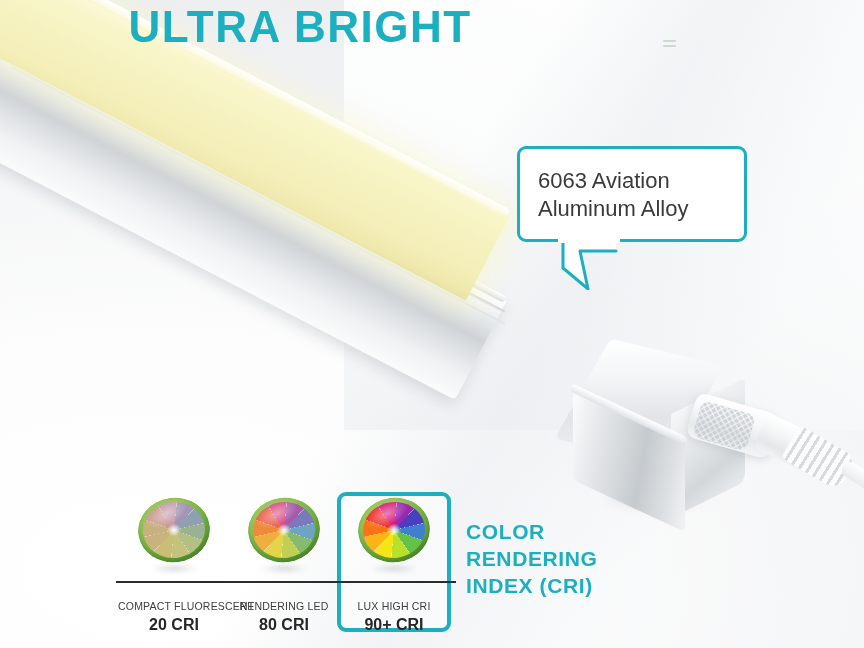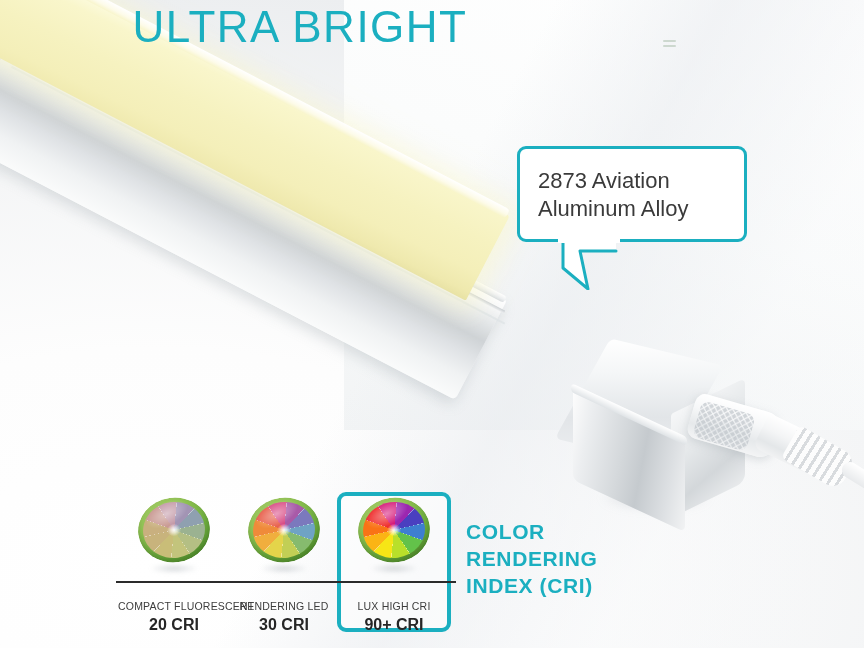--- a/index.html
+++ b/index.html
@@ -199,7 +199,7 @@
   .title {
     position: absolute; left: 0; top: 2px; width: 600px;
     text-align: center;
-    font-weight: 400;
+    font-weight: 700;
     font-size: 44px;
     letter-spacing: 1.5px;
     color: #1bafc0;

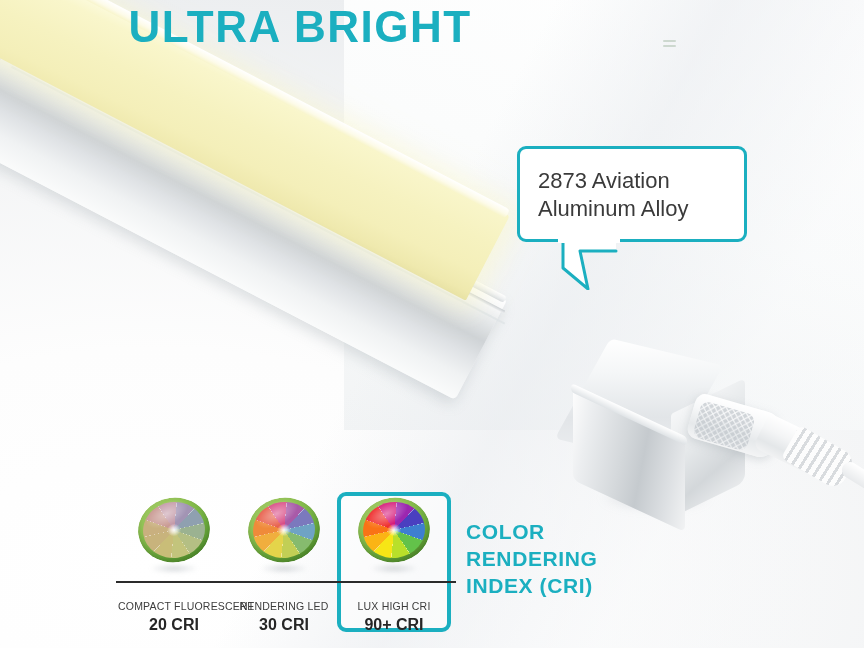--- a/index.html
+++ b/index.html
@@ -396,7 +396,7 @@
   </div>
 
   <div class="callout">
-    <div class="callout-text">2873 Aviation
+    <div class="callout-text">6063 Aviation
 Aluminum Alloy</div>
   </div>
   <svg class="callout-tail" viewBox="0 0 62 52">

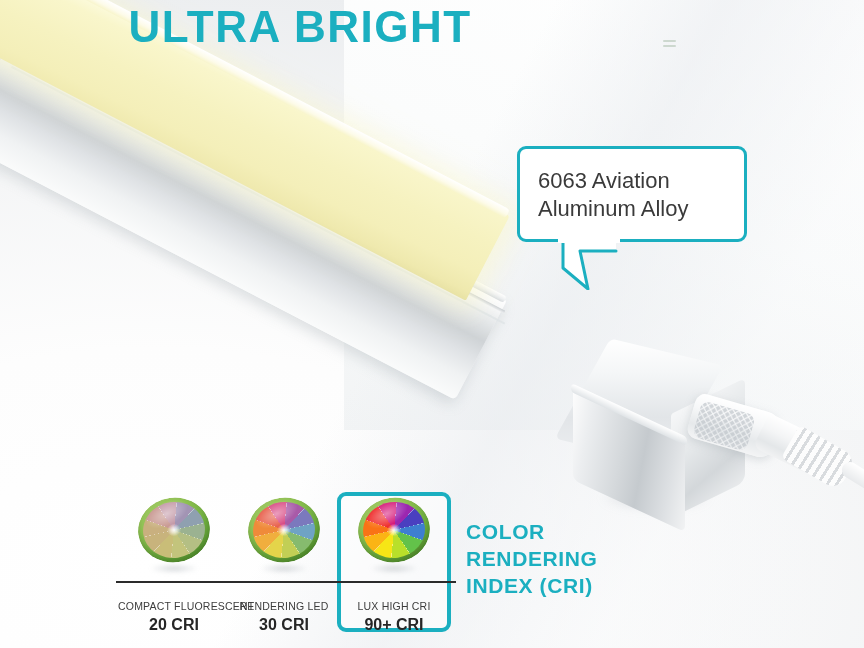--- a/index.html
+++ b/index.html
@@ -433,7 +433,7 @@
         <div class="fruit-shadow"></div>
       </div>
       <div class="cri-name">RENDERING LED</div>
-      <div class="cri-value">30 CRI</div>
+      <div class="cri-value">80 CRI</div>
     </div>
 
     <div class="cri-item i2">

